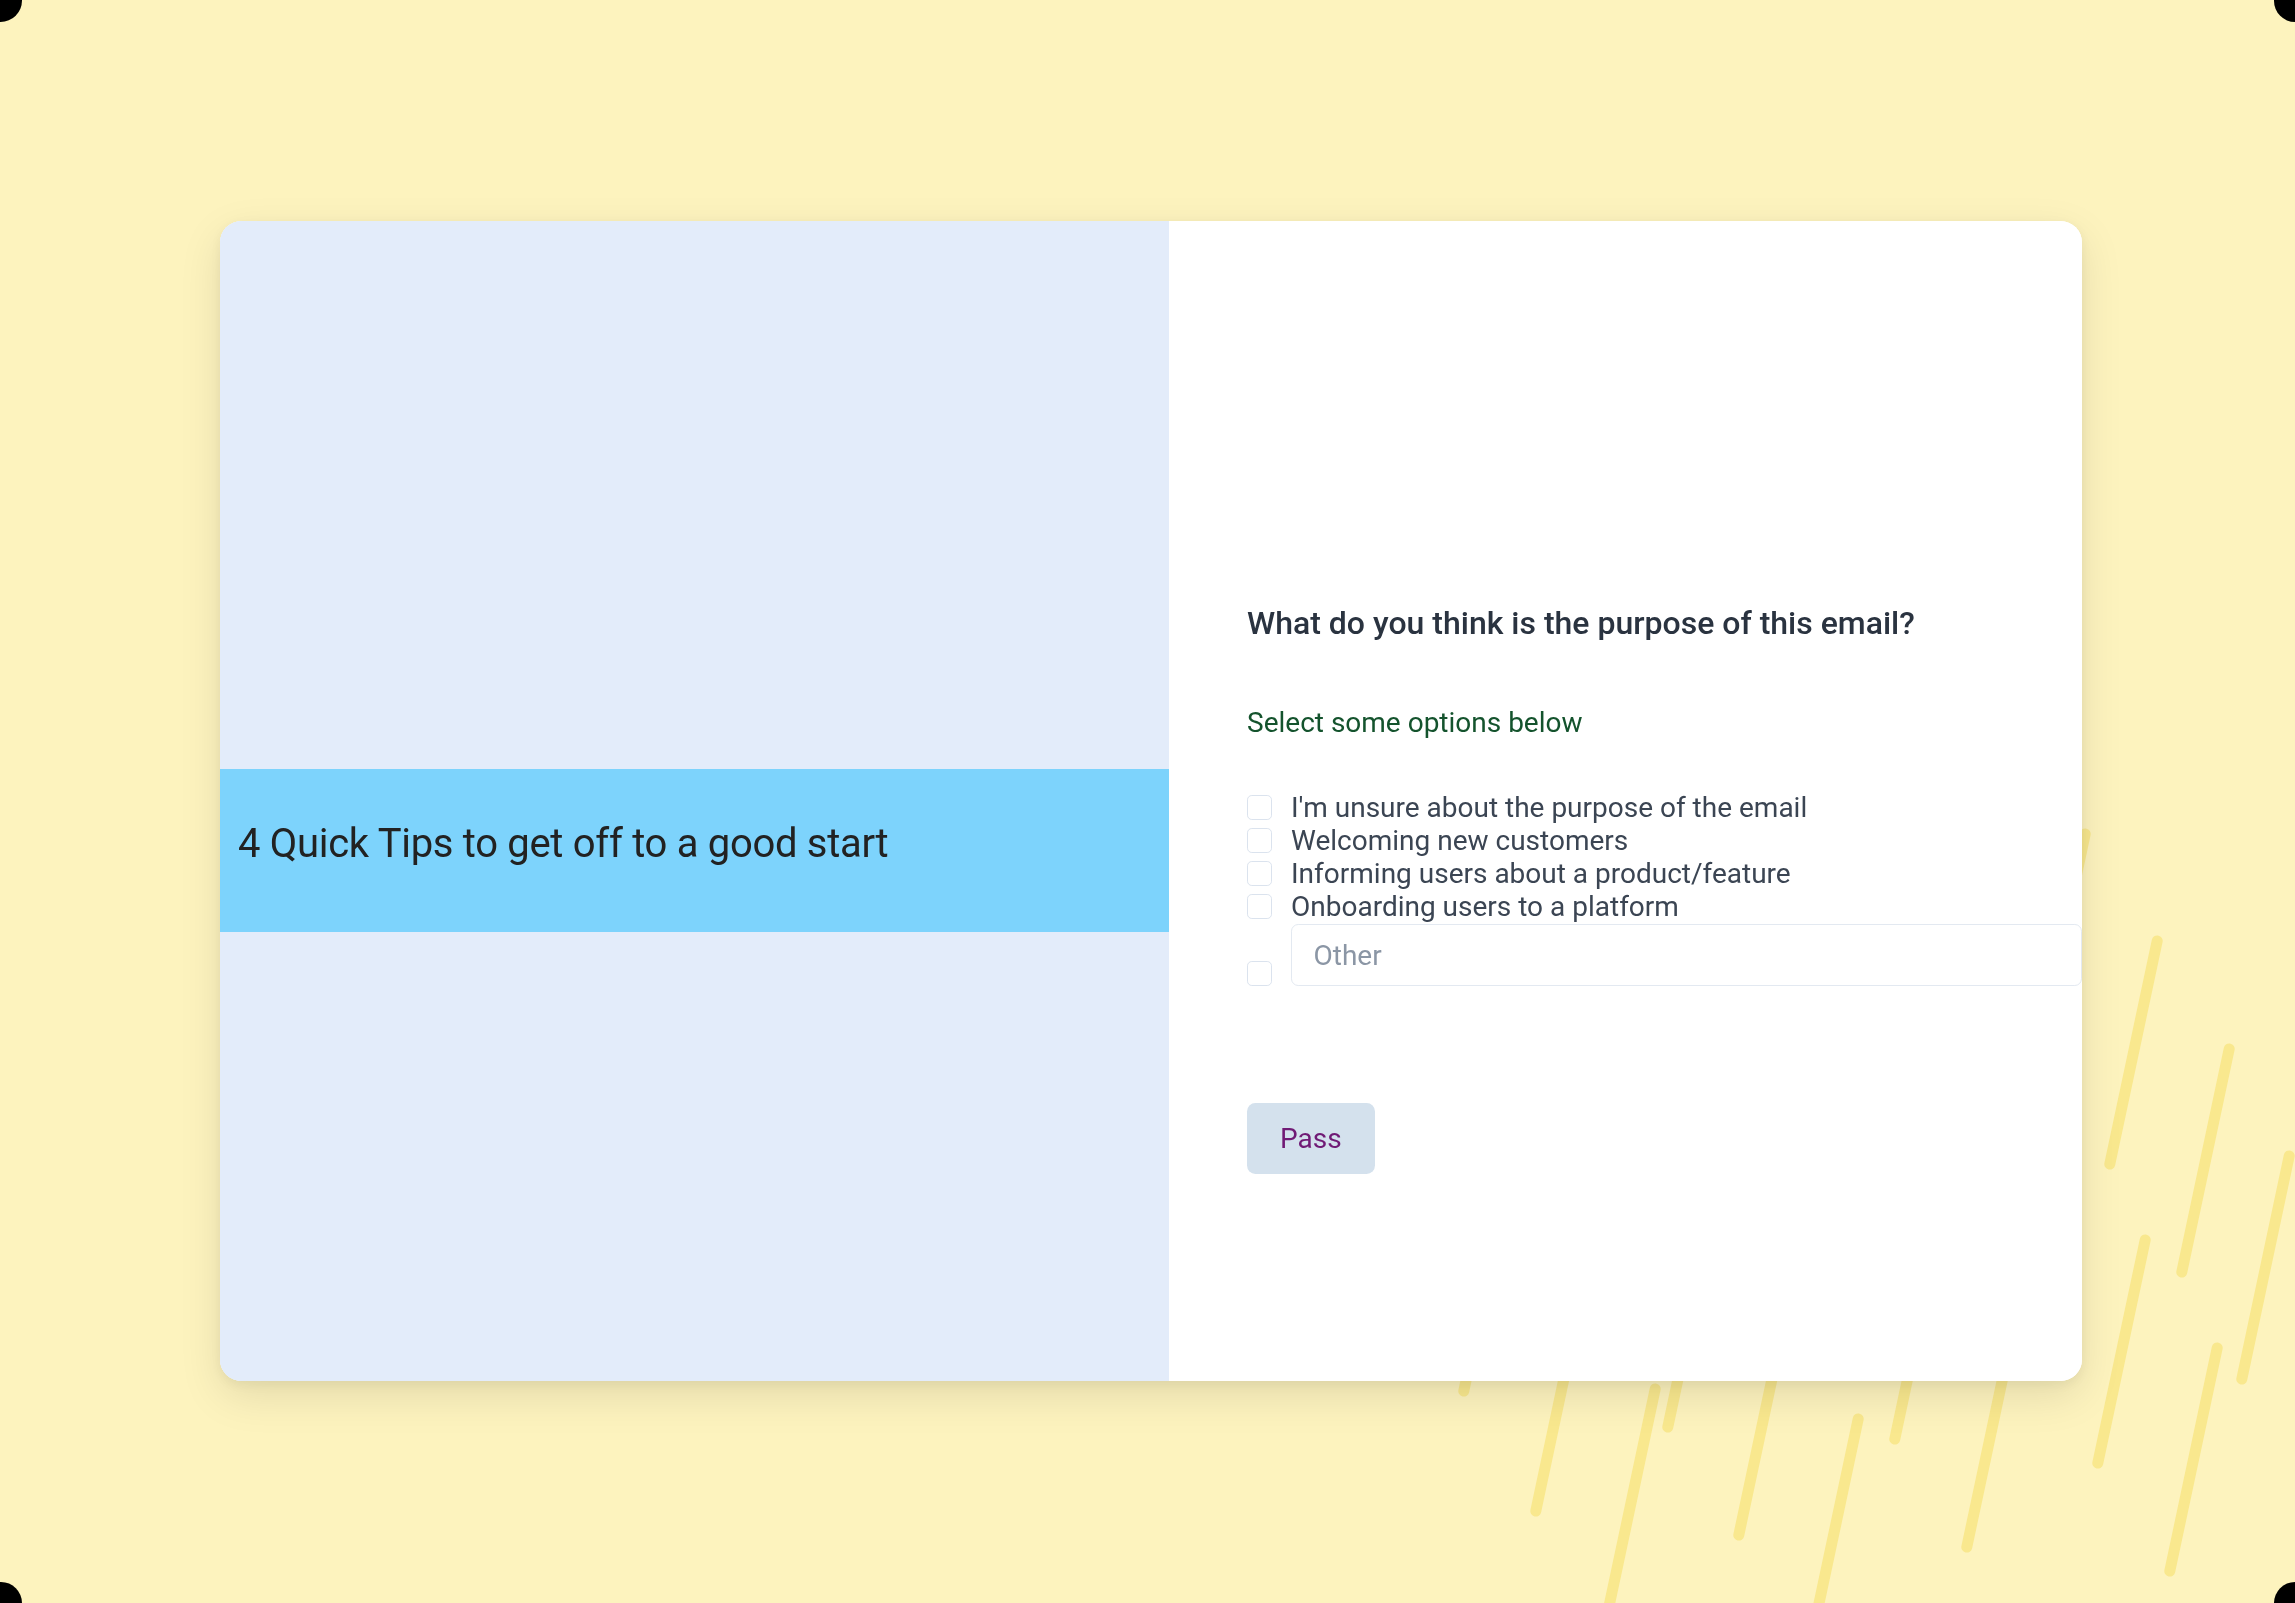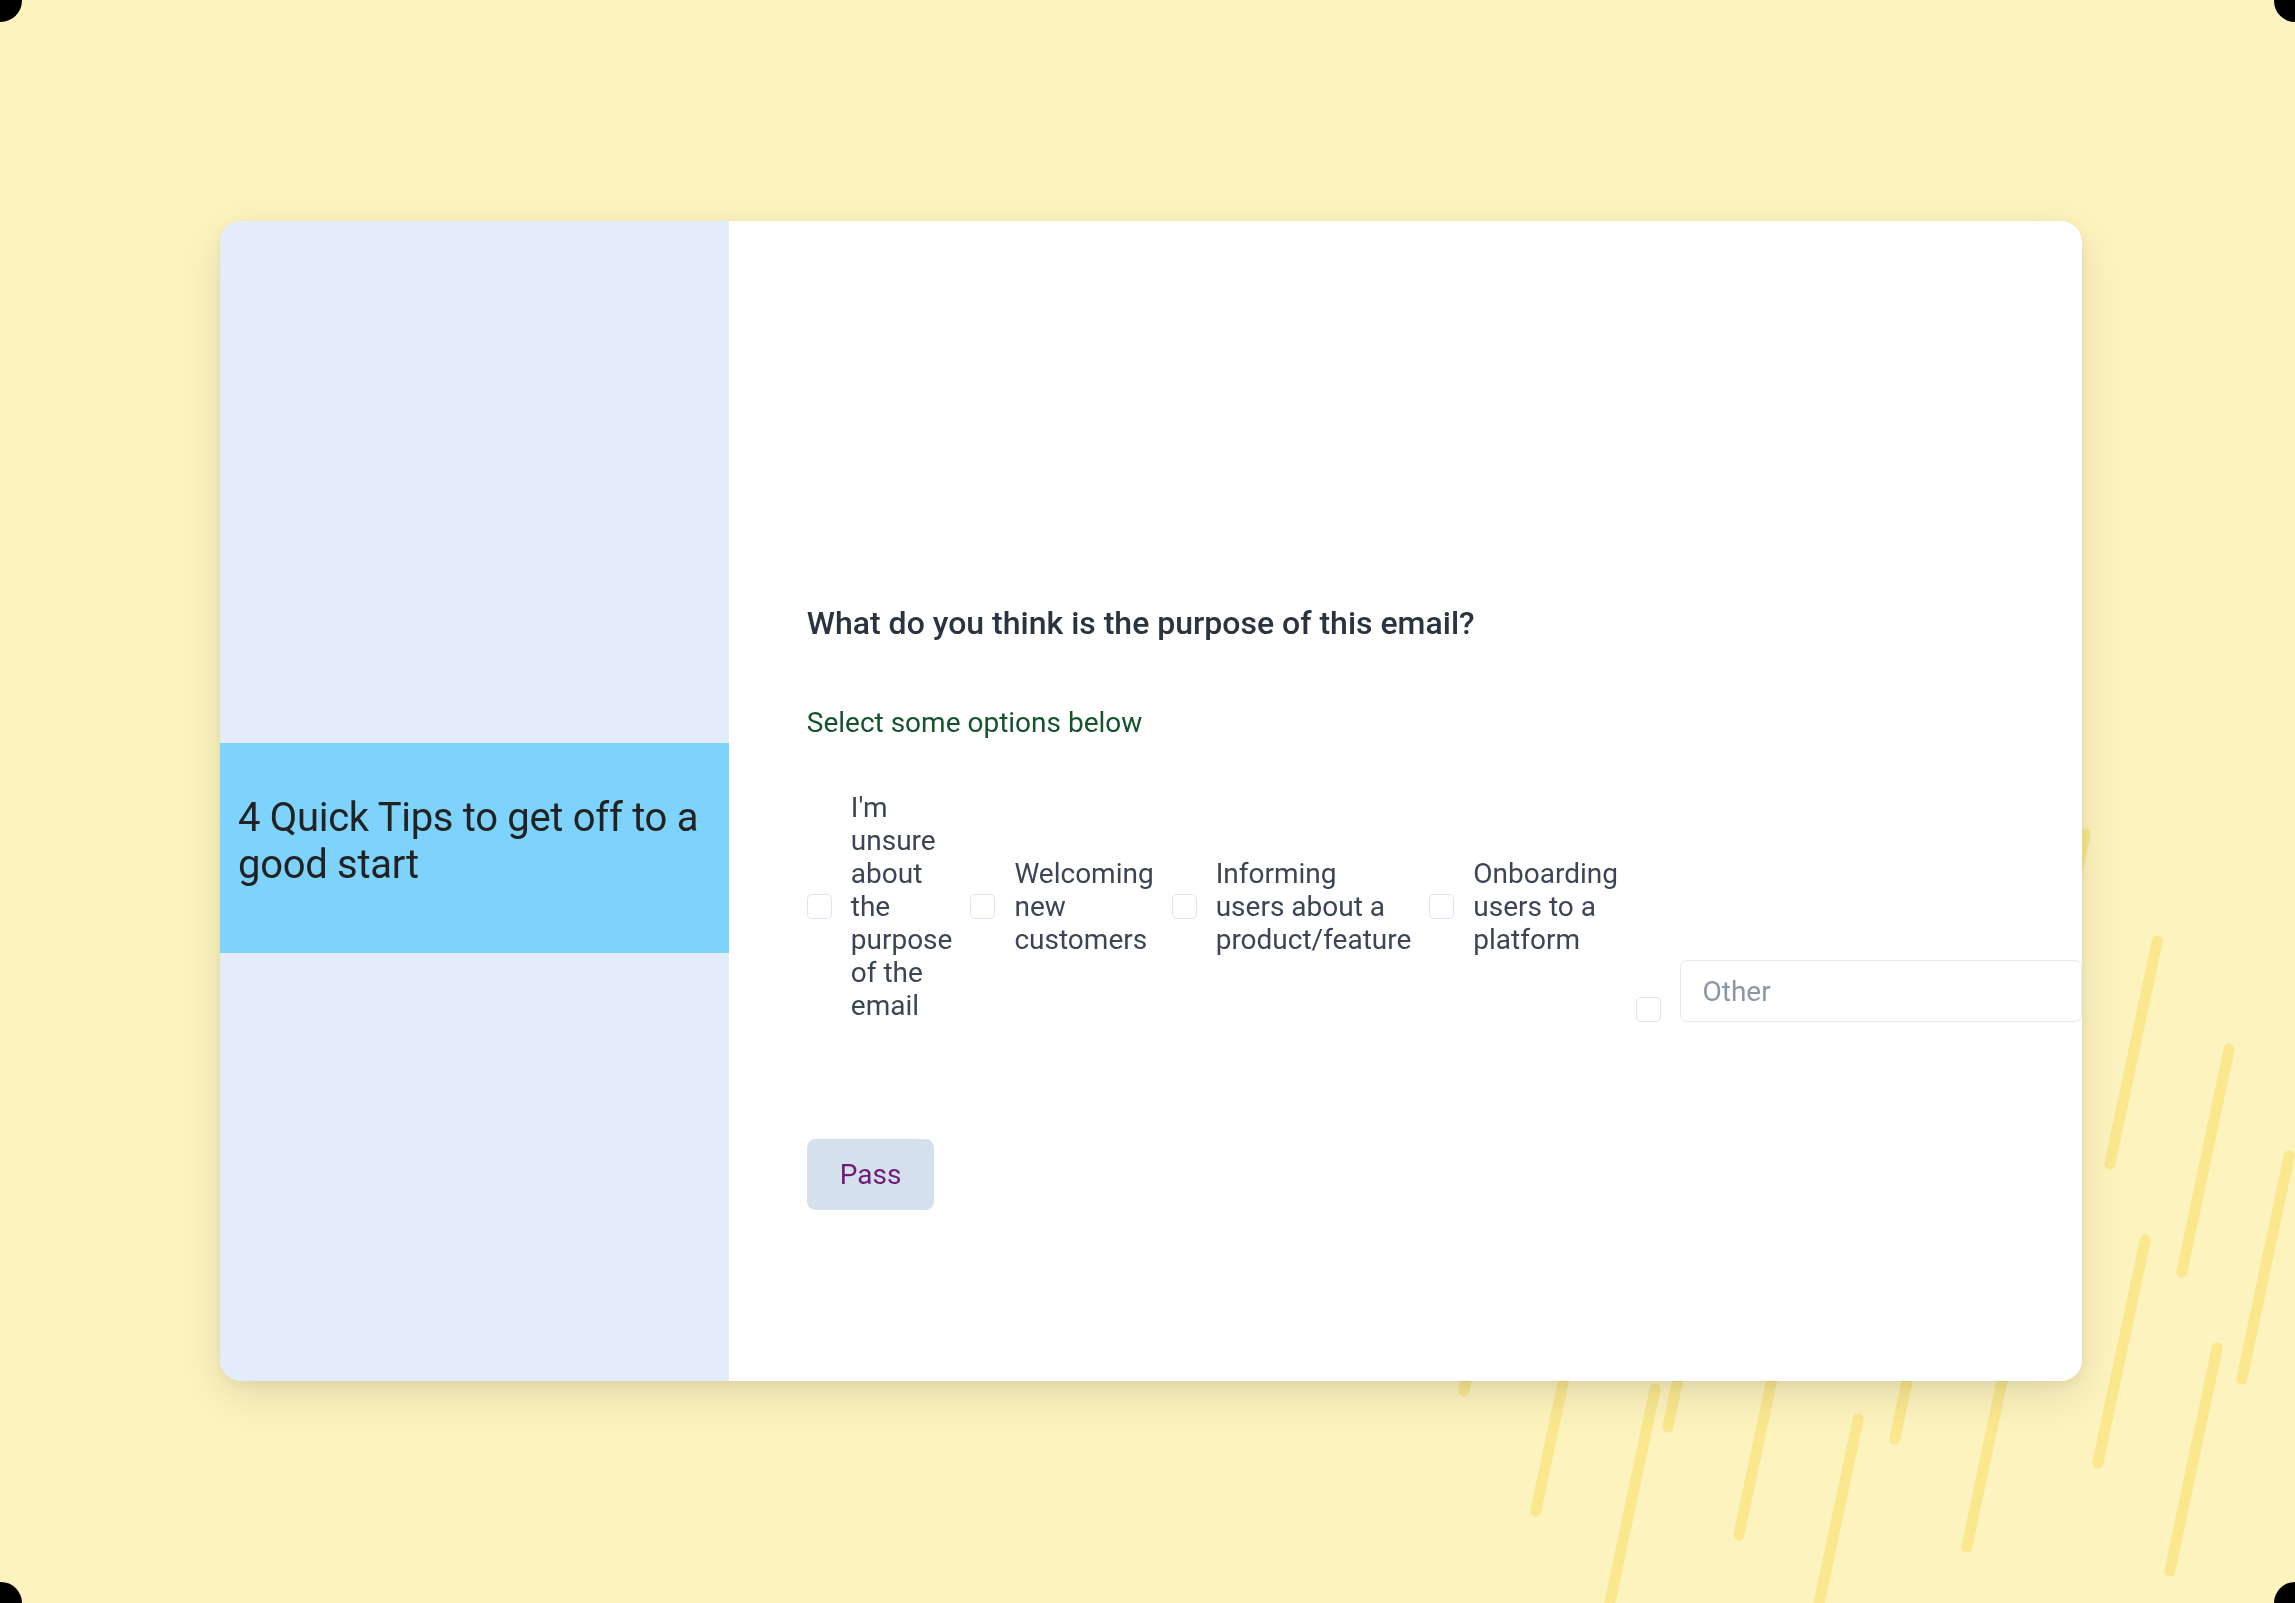--- a/index.html
+++ b/index.html
@@ -111,8 +111,7 @@
   
   .options {
     display: flex;
-    flex-direction: row;
-    gap: 18px;
+    flex-direction: column;
     margin-bottom: 38px;
   }
   

